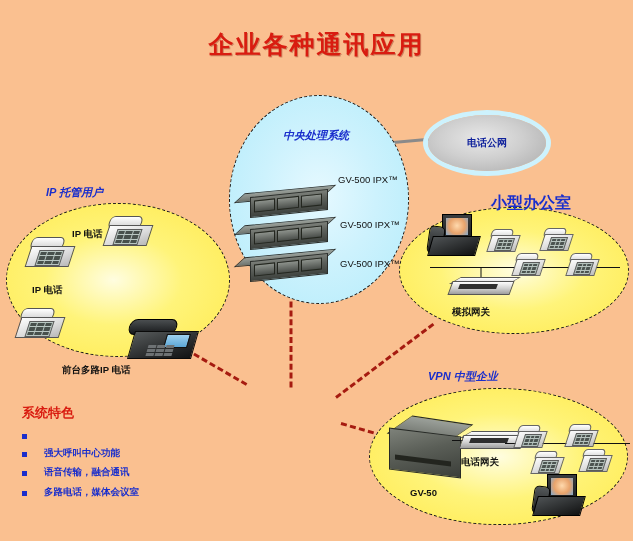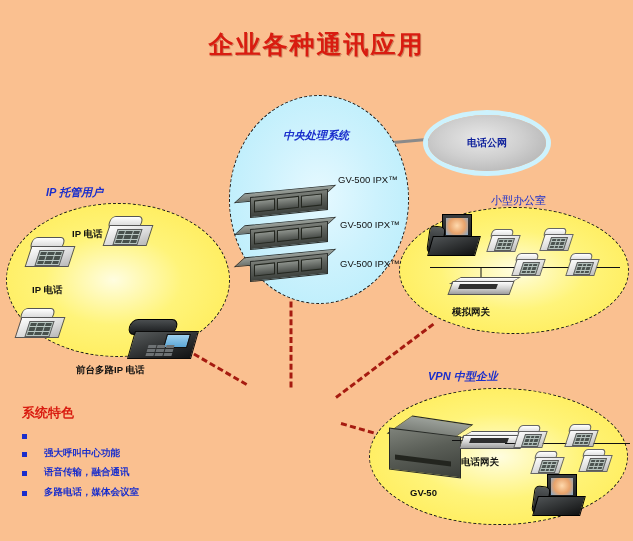--- a/index.html
+++ b/index.html
@@ -93,8 +93,8 @@
     white-space: nowrap;
   }
   .region-title-up {
-    font-size: 11px;
-    font-weight: normal;
+    font-size: 16px;
+    font-weight: bold;
     color: #1a2ecc;
     white-space: nowrap;
   }

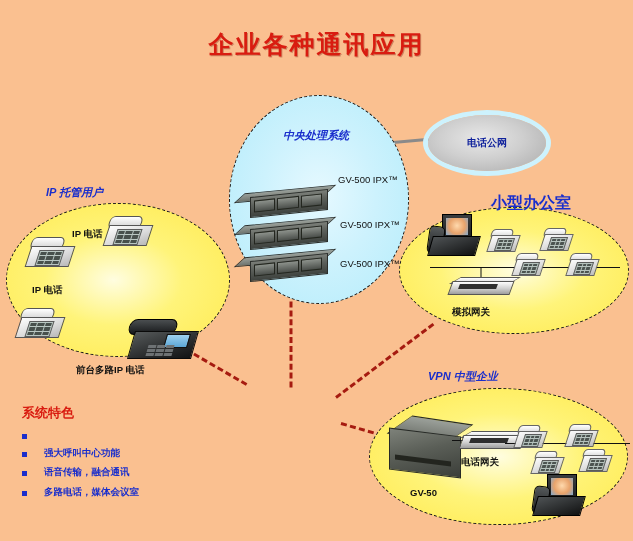--- a/index.html
+++ b/index.html
@@ -118,7 +118,7 @@
 
   #lbl-ipphone-1 { left: 72px; top: 228px; }
   #lbl-ipphone-2 { left: 32px; top: 284px; }
-  #lbl-front-desk { left: 76px; top: 364px; text-align: center; }
+  #lbl-front-desk { left: 62px; top: 364px; text-align: center; }
   #lbl-analog-gw  { left: 452px; top: 306px; }
   #lbl-tel-gw     { left: 461px; top: 456px; }
   #lbl-gv50       { left: 410px; top: 487px; }

